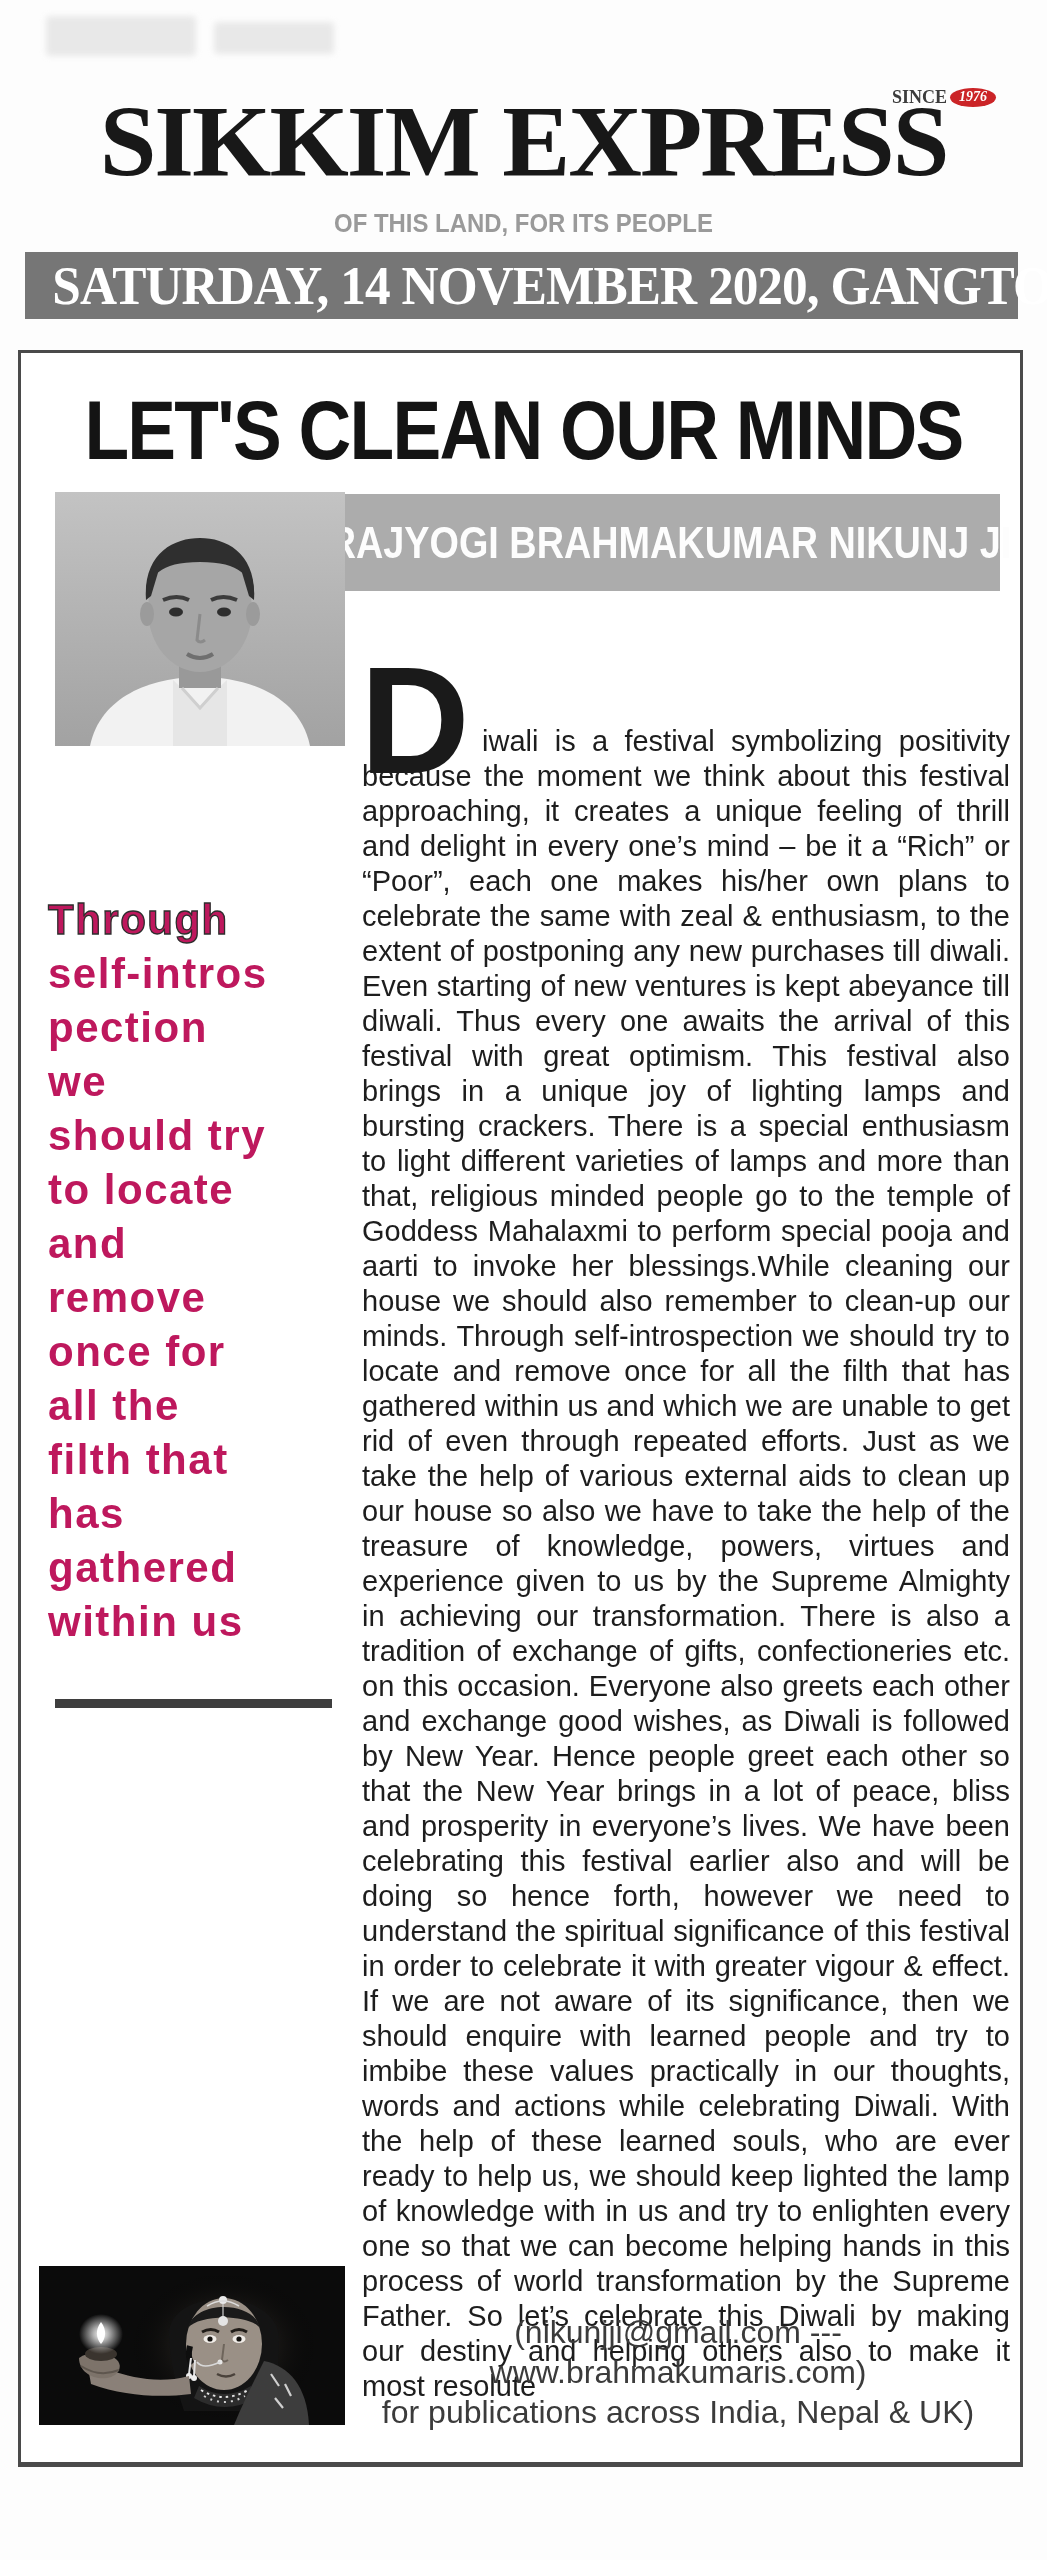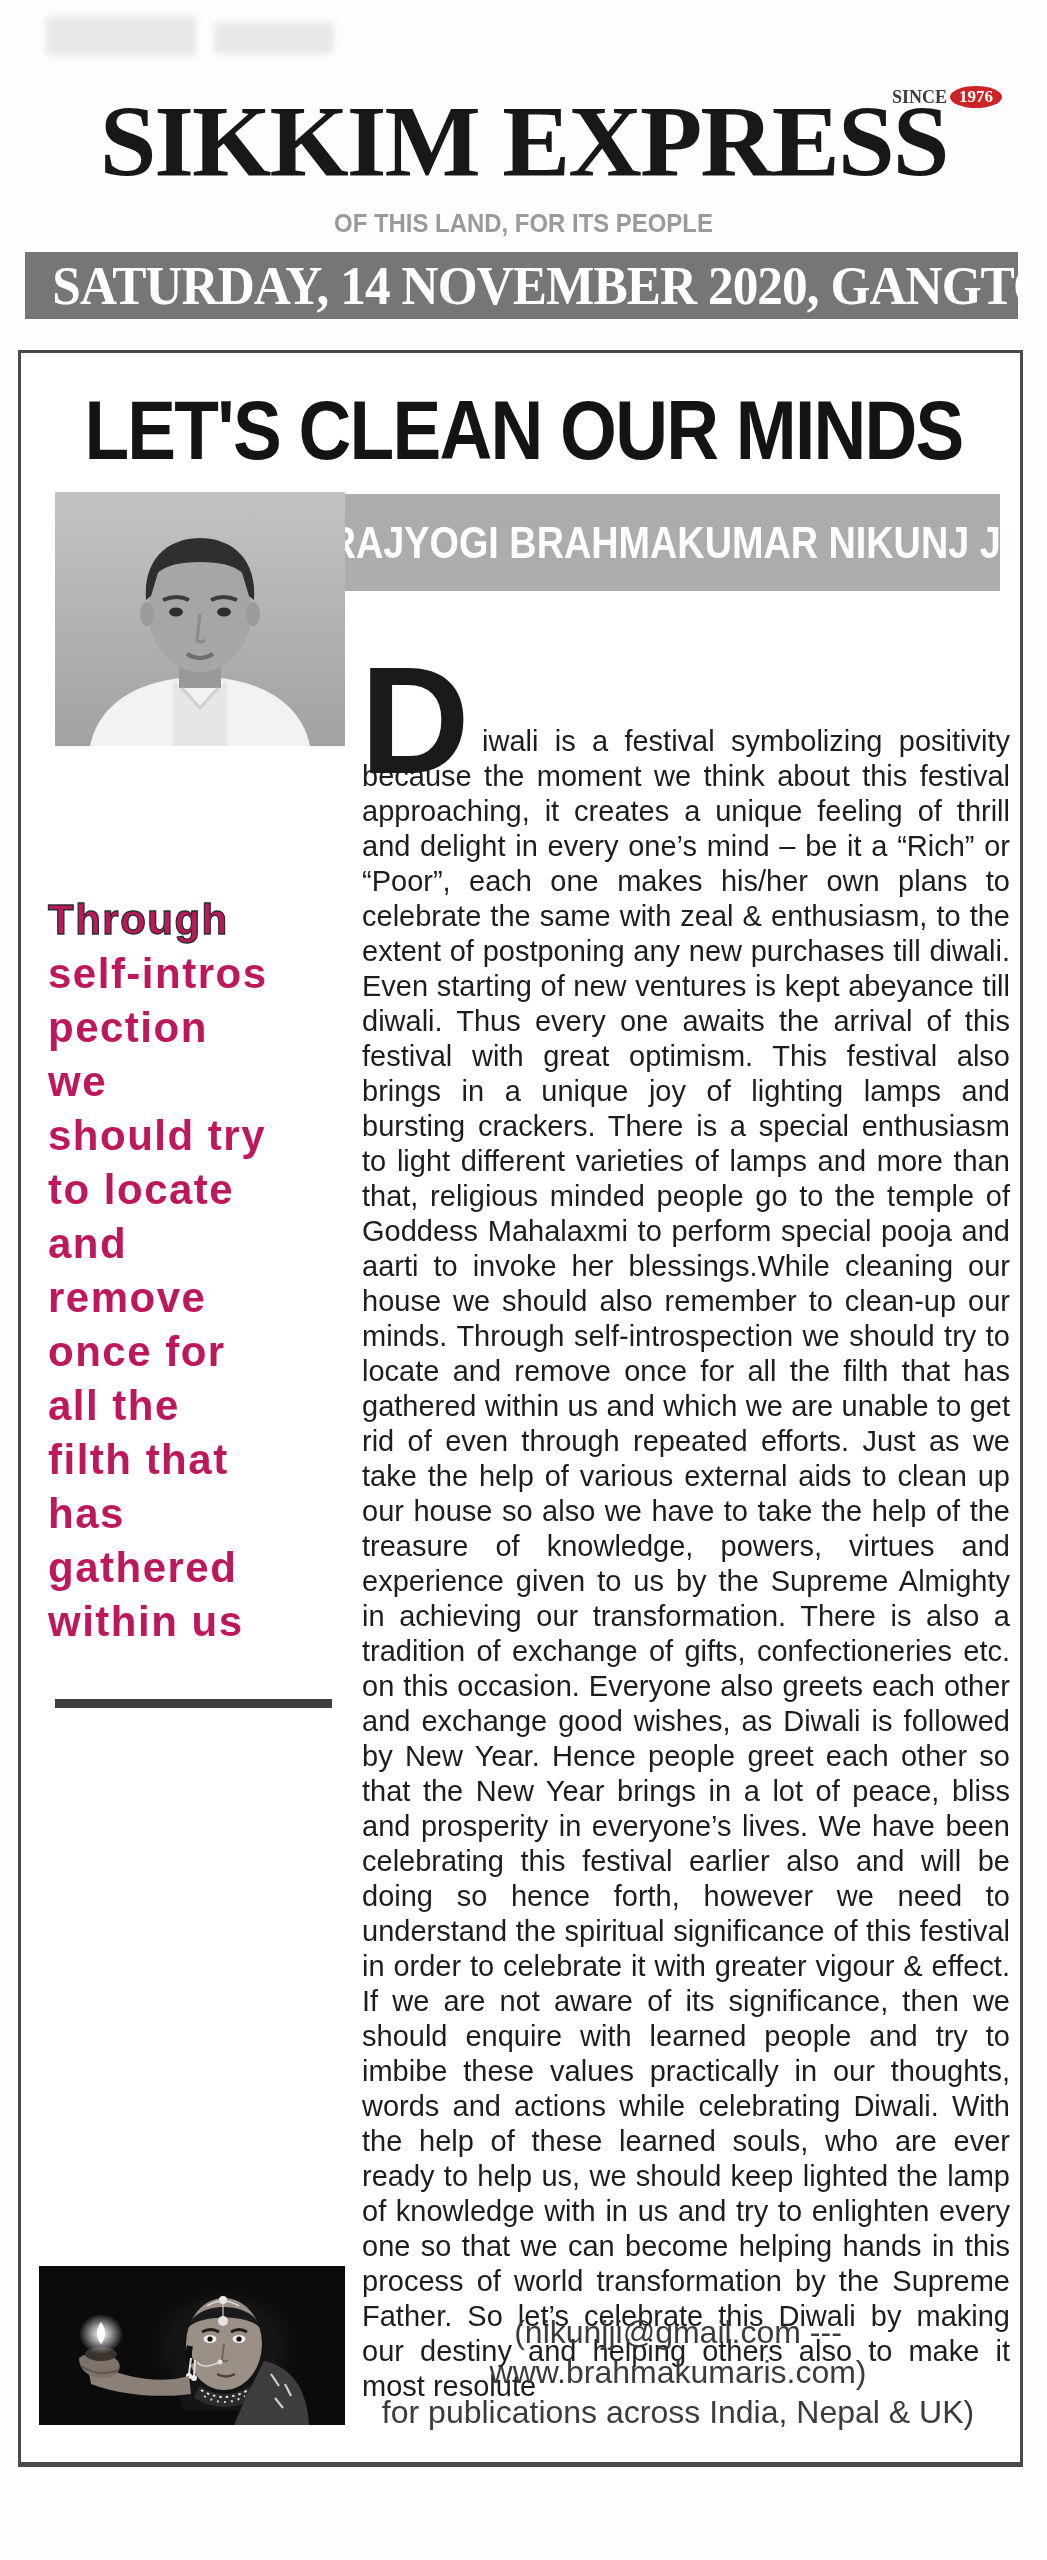--- a/index.html
+++ b/index.html
@@ -23,7 +23,7 @@
   }
   .badge .year{
     display:inline-block;background:#cb2427;color:#ffffff;border-radius:50%/50%;
-    font-family:"Liberation Serif",serif;font-weight:bold;font-size:17px;
+    font-family:"Liberation Serif",serif;font-style:italic;font-weight:bold;font-size:14px;
     padding:2px 9px 3px 9px;line-height:1;
   }
   .tagline{

